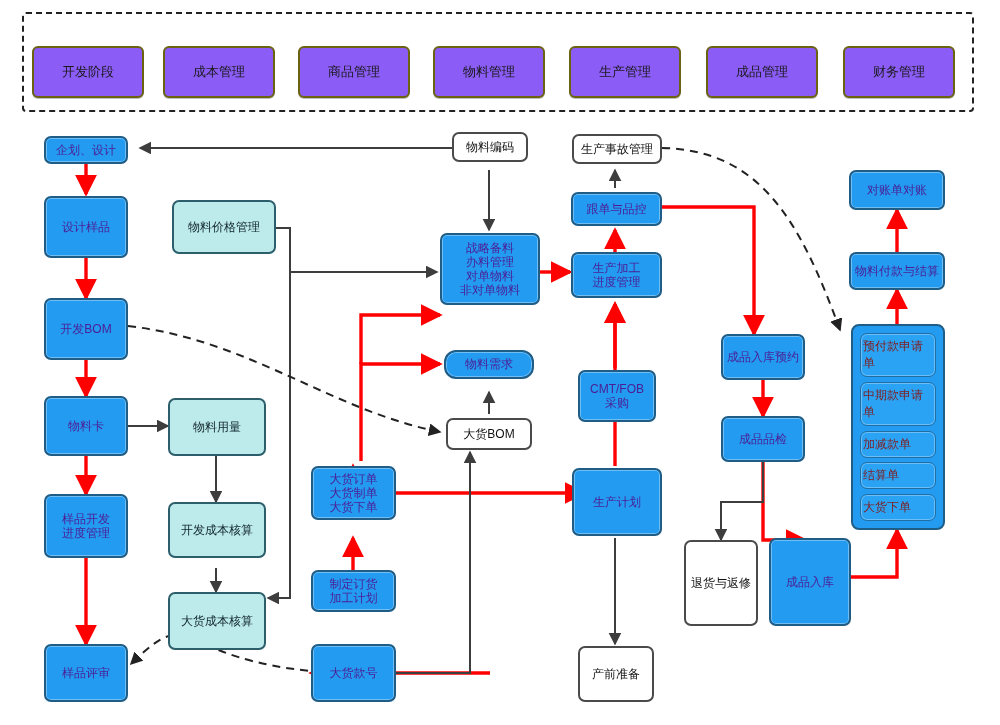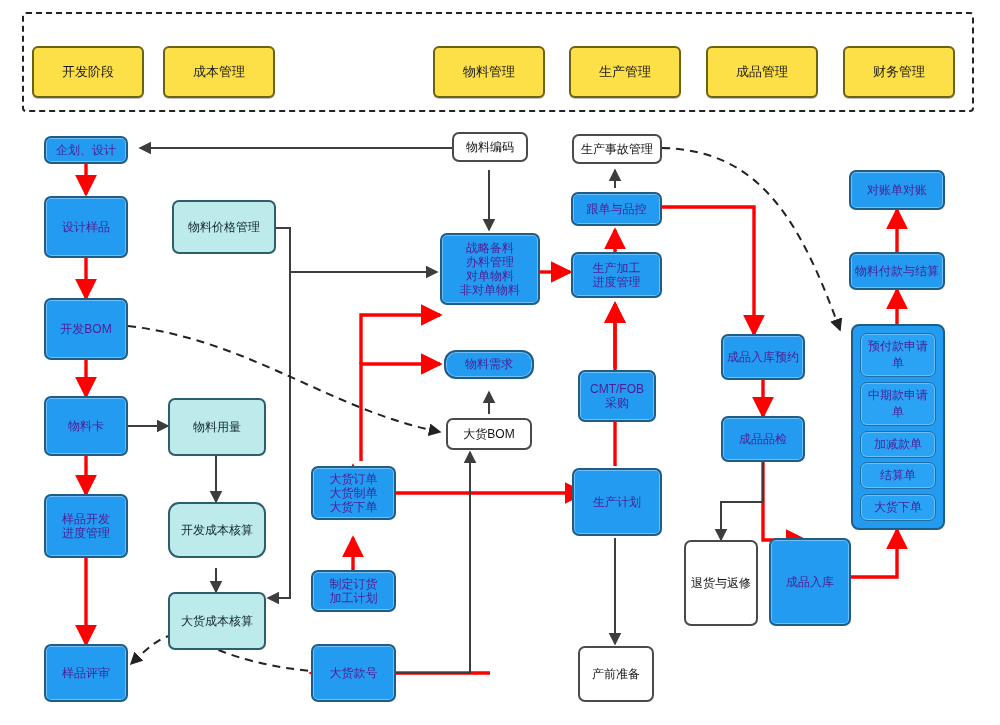--- a/index.html
+++ b/index.html
@@ -12,7 +12,7 @@
   }
   .phase-box{
     position:absolute;top:46px;height:52px;width:112px;
-    background:#fde047;border:2px solid #6b6212;border-radius:6px;
+    background:#8b5cf6;border:2px solid #6b6212;border-radius:6px;
     display:flex;align-items:center;justify-content:center;
     font-size:13px;color:#1a1a1a;box-sizing:border-box;
     box-shadow:0 1px 0 rgba(0,0,0,.25);

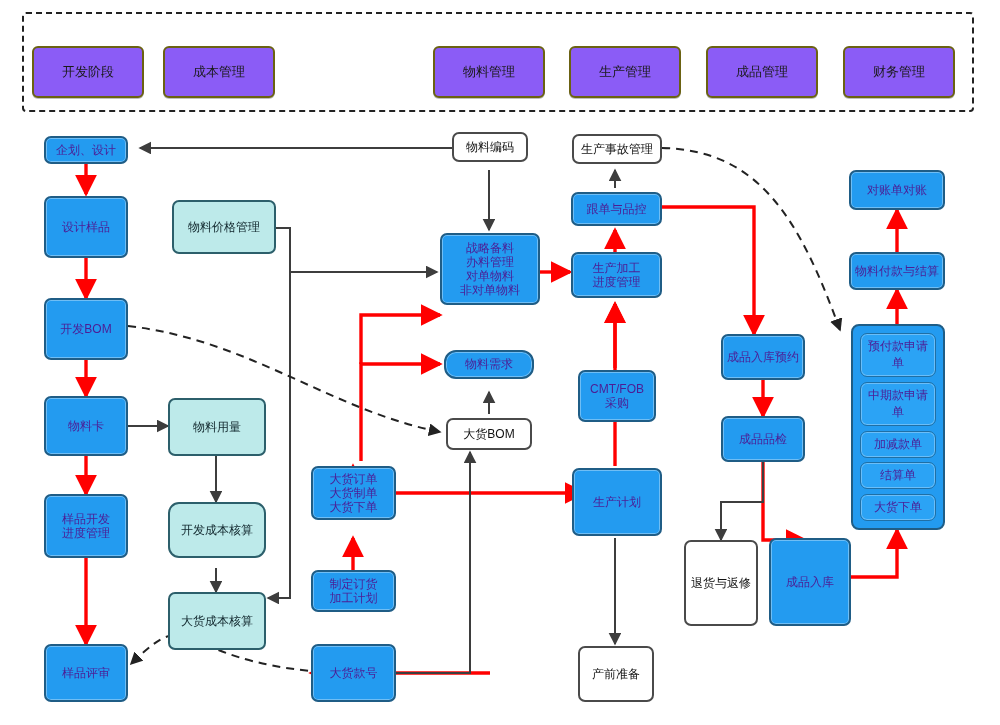--- a/index.html
+++ b/index.html
@@ -48,6 +48,7 @@
 
   <div class="phase-box" style="left:32px;">开发阶段</div>
   <div class="phase-box" style="left:163px;">成本管理</div>
+  <div class="phase-box" style="left:298px;">商品管理</div>
   <div class="phase-box" style="left:433px;">物料管理</div>
   <div class="phase-box" style="left:569px;">生产管理</div>
   <div class="phase-box" style="left:706px;">成品管理</div>

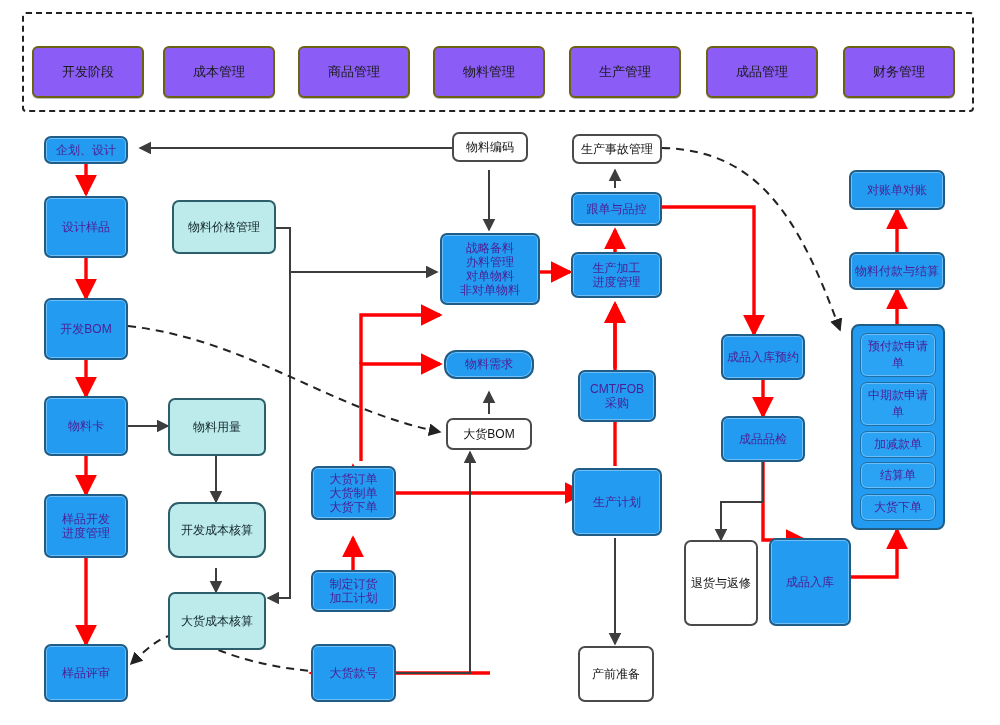--- a/index.html
+++ b/index.html
@@ -35,7 +35,7 @@
   }
   .group-item{
     background:#2ba3f5;border:1.5px solid #1f6fa5;border-radius:7px;
-    font-size:12px;color:#4c1d95;text-align:center;padding:4px 2px;
+    font-size:12px;color:#7f1d1d;text-align:left;padding:4px 2px;
     box-shadow:inset 0 0 0 1px rgba(255,255,255,.3);
   }
 </style>

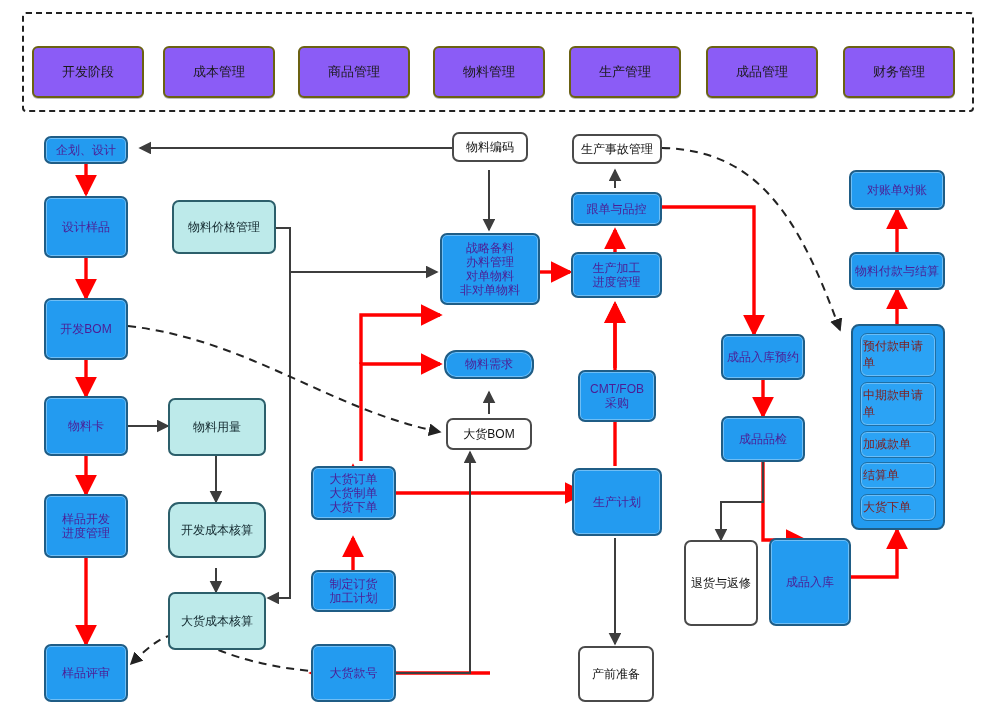--- a/index.html
+++ b/index.html
@@ -123,7 +123,7 @@
 
   <div class="node n-cyan" style="left:172px;top:200px;width:104px;height:54px;">物料价格管理</div>
   <div class="node n-cyan" style="left:168px;top:398px;width:98px;height:58px;">物料用量</div>
-  <div class="node n-cyan" style="left:168px;top:502px;width:98px;height:56px;border-radius:11px;">开发成本核算</div>
+  <div class="node n-cyan" style="left:168px;top:502px;width:98px;height:56px;">开发成本核算</div>
   <div class="node n-cyan" style="left:168px;top:592px;width:98px;height:58px;">大货成本核算</div>
 
   <div class="node n-blue" style="left:311px;top:466px;width:85px;height:54px;">大货订单

